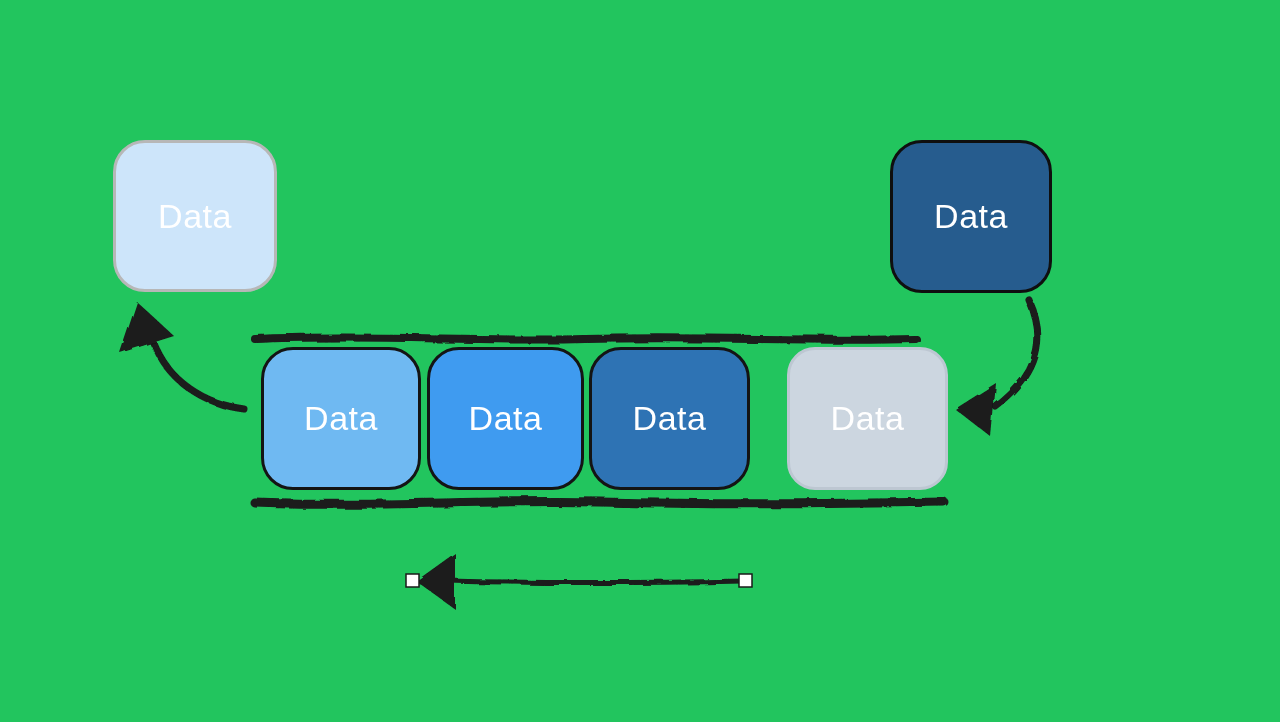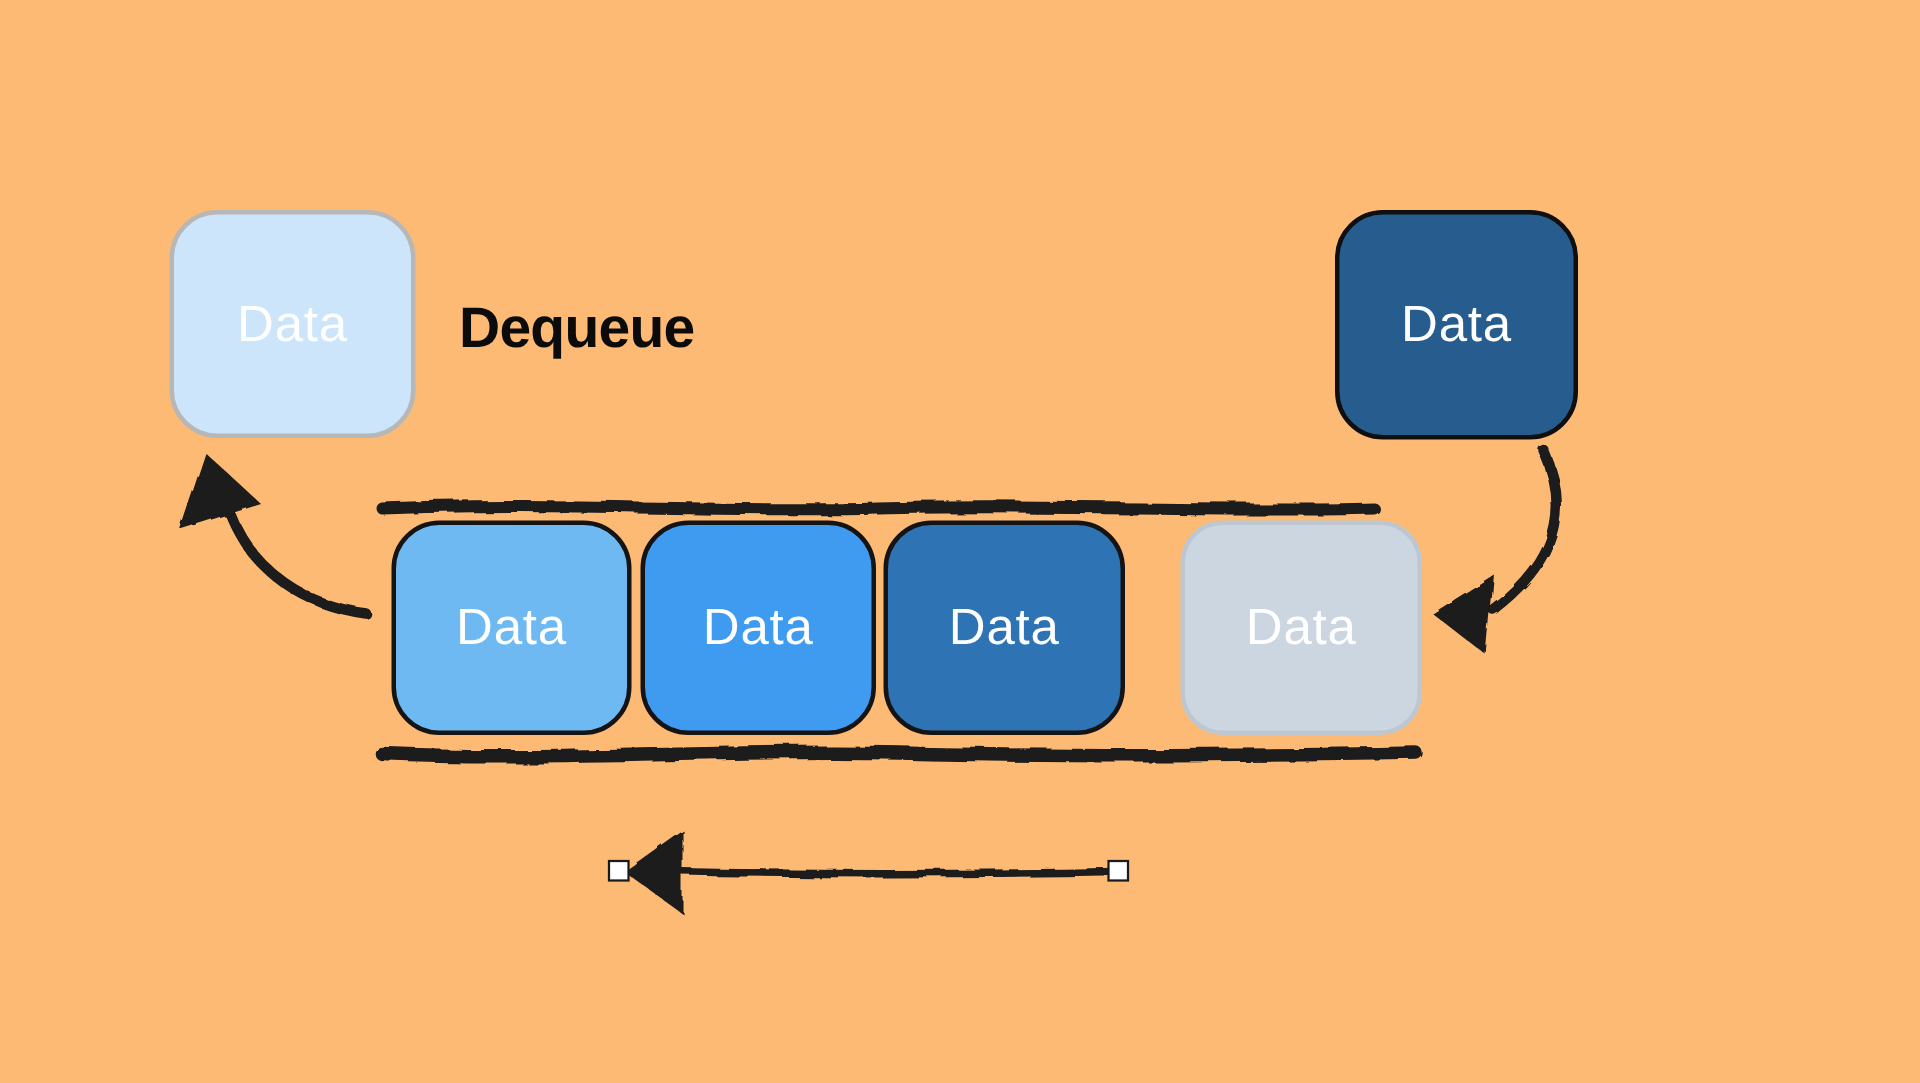--- a/index.html
+++ b/index.html
@@ -4,7 +4,7 @@
 <style>
   html,body{margin:0;padding:0;background:#ffffff;}
   .stage{
-    position:relative;width:1280px;height:722px;background:#fdba74;overflow:hidden;
+    position:relative;width:1280px;height:722px;background:#22c55e;overflow:hidden;
     font-family:"Liberation Sans","DejaVu Sans",sans-serif;
   }
   .layer{position:absolute;inset:0;width:1280px;height:722px;}

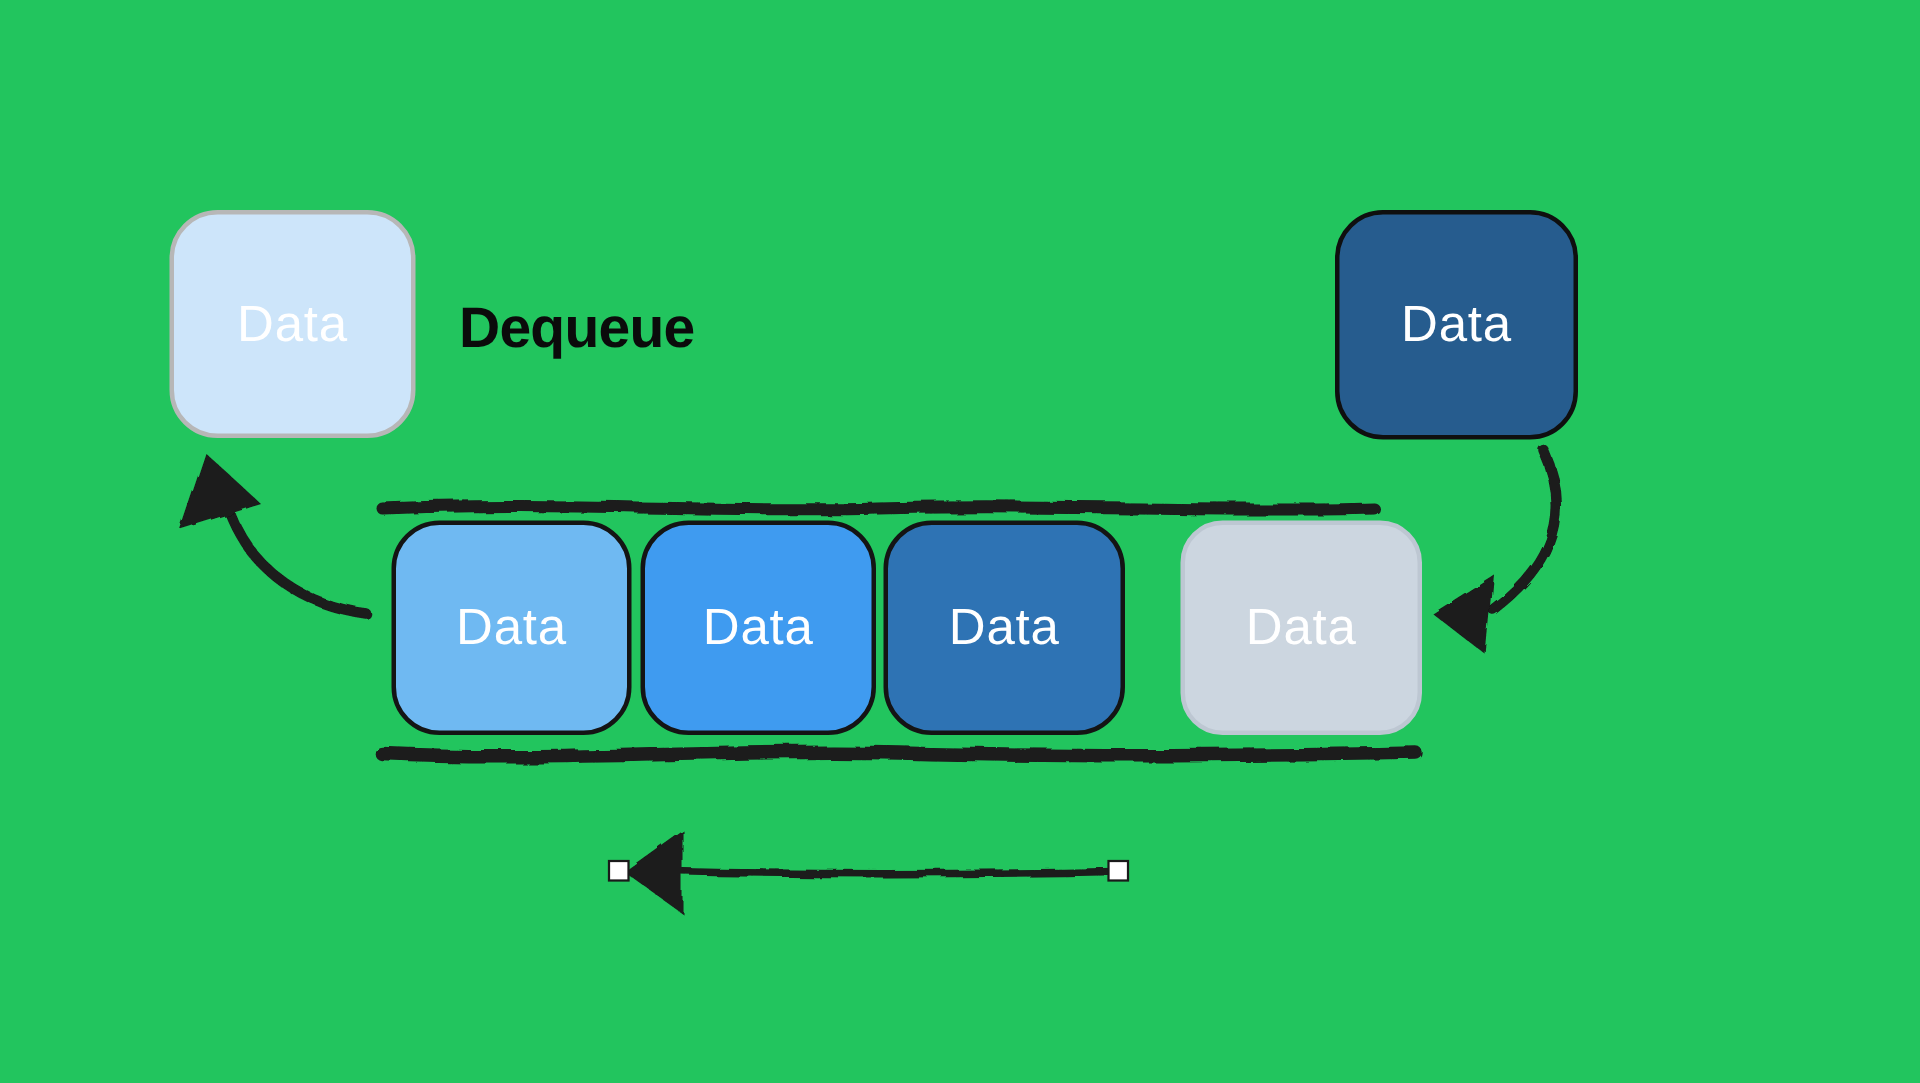--- a/index.html
+++ b/index.html
@@ -67,7 +67,6 @@
     <span style="color: rgb(255, 255, 255);">Data</span>
   </div>
 
-  <div class="op-label lbl-dequeue">Dequeue</div>
 
   <div class="box d-incoming" style="background-color: rgb(38, 92, 142); border-color: rgb(15, 15, 15);">
     <span style="color: rgb(255, 255, 255);">Data</span>

